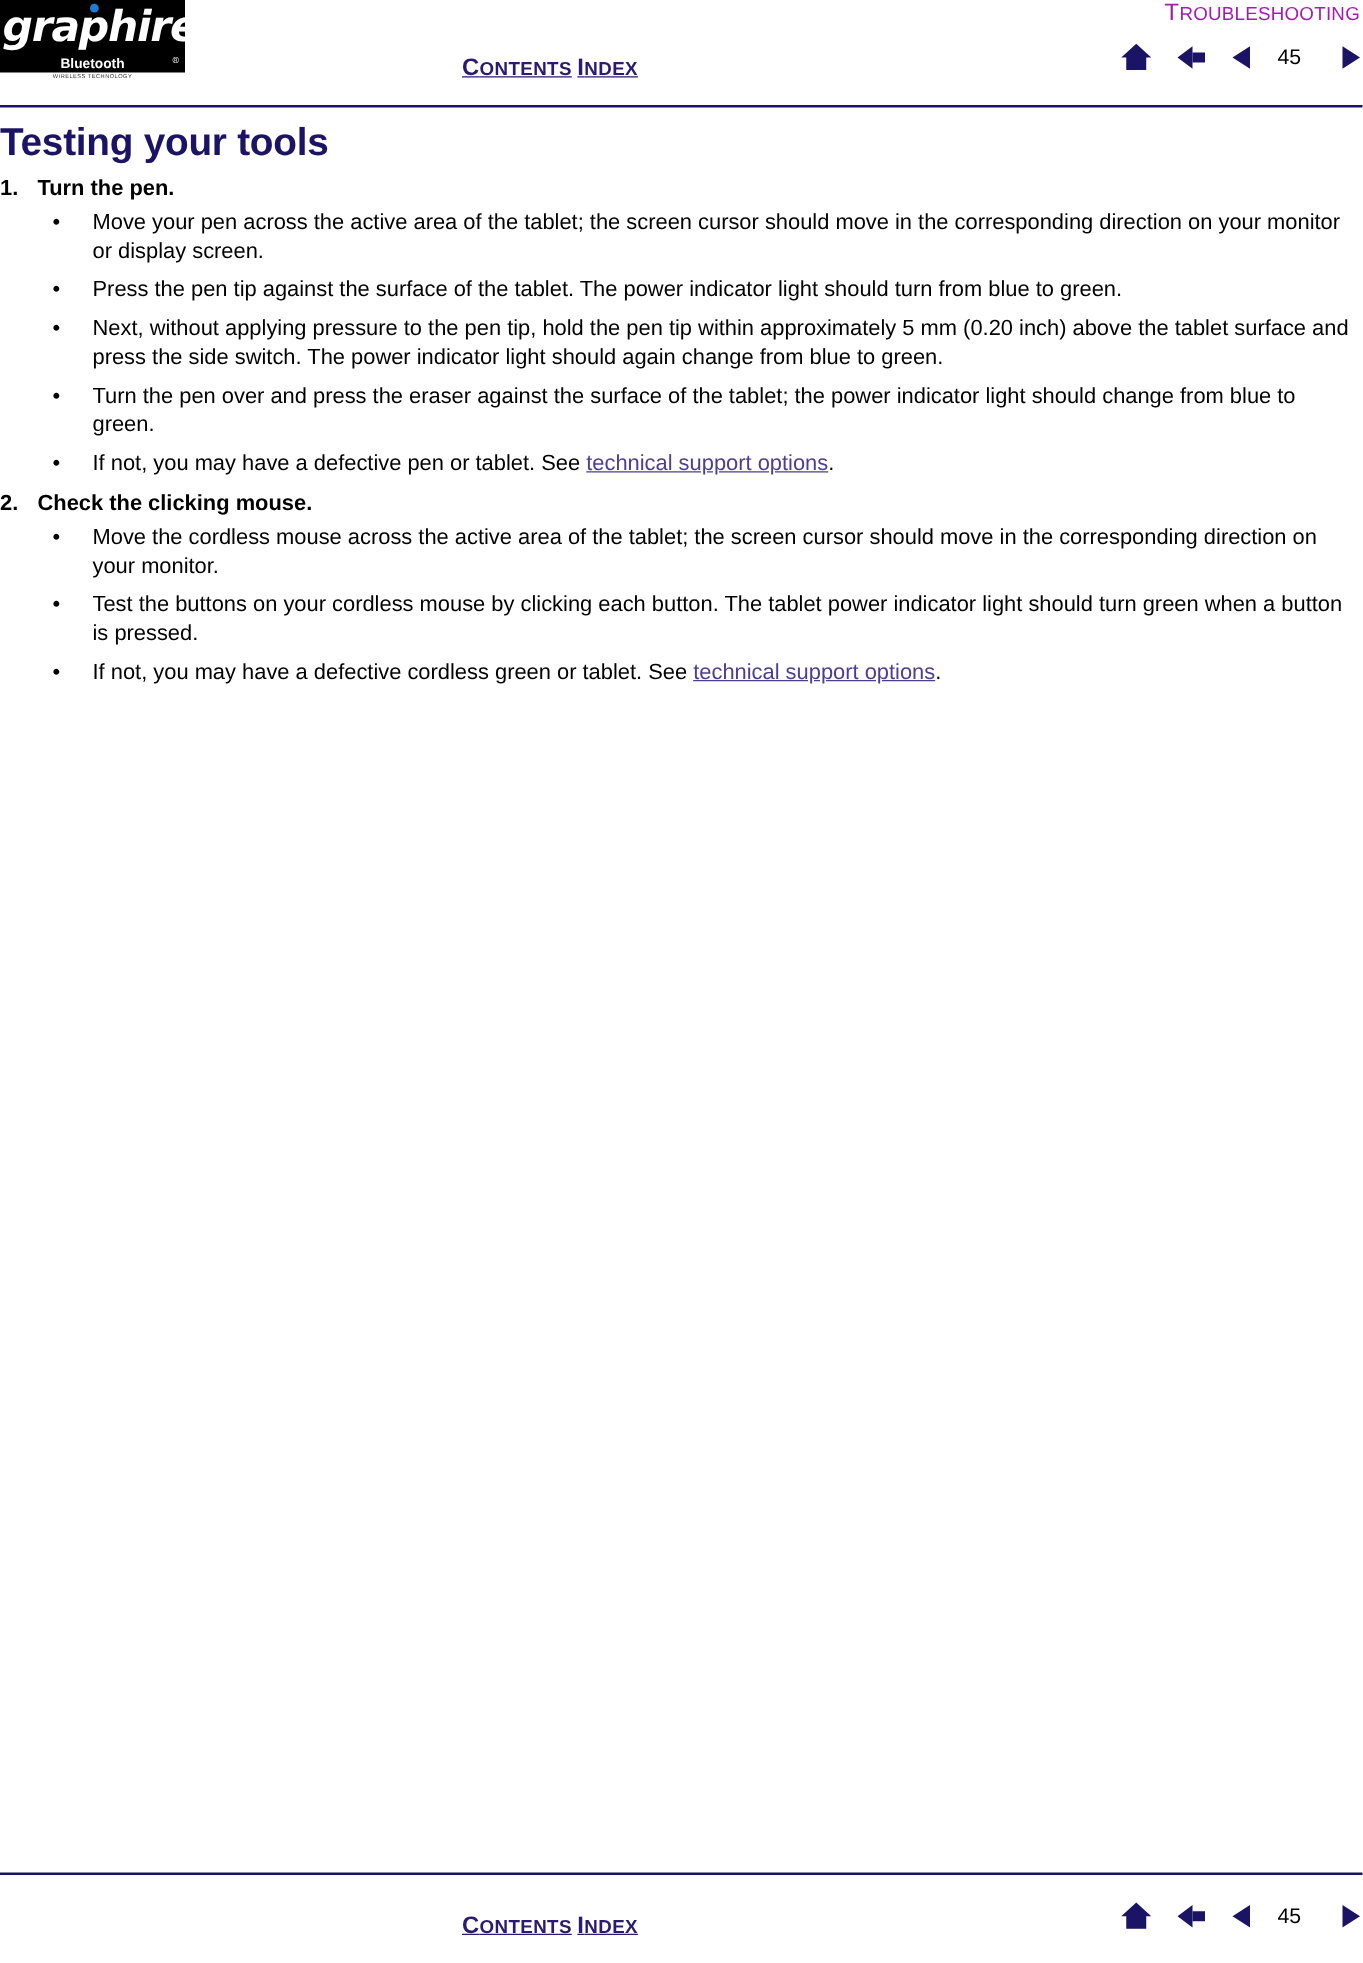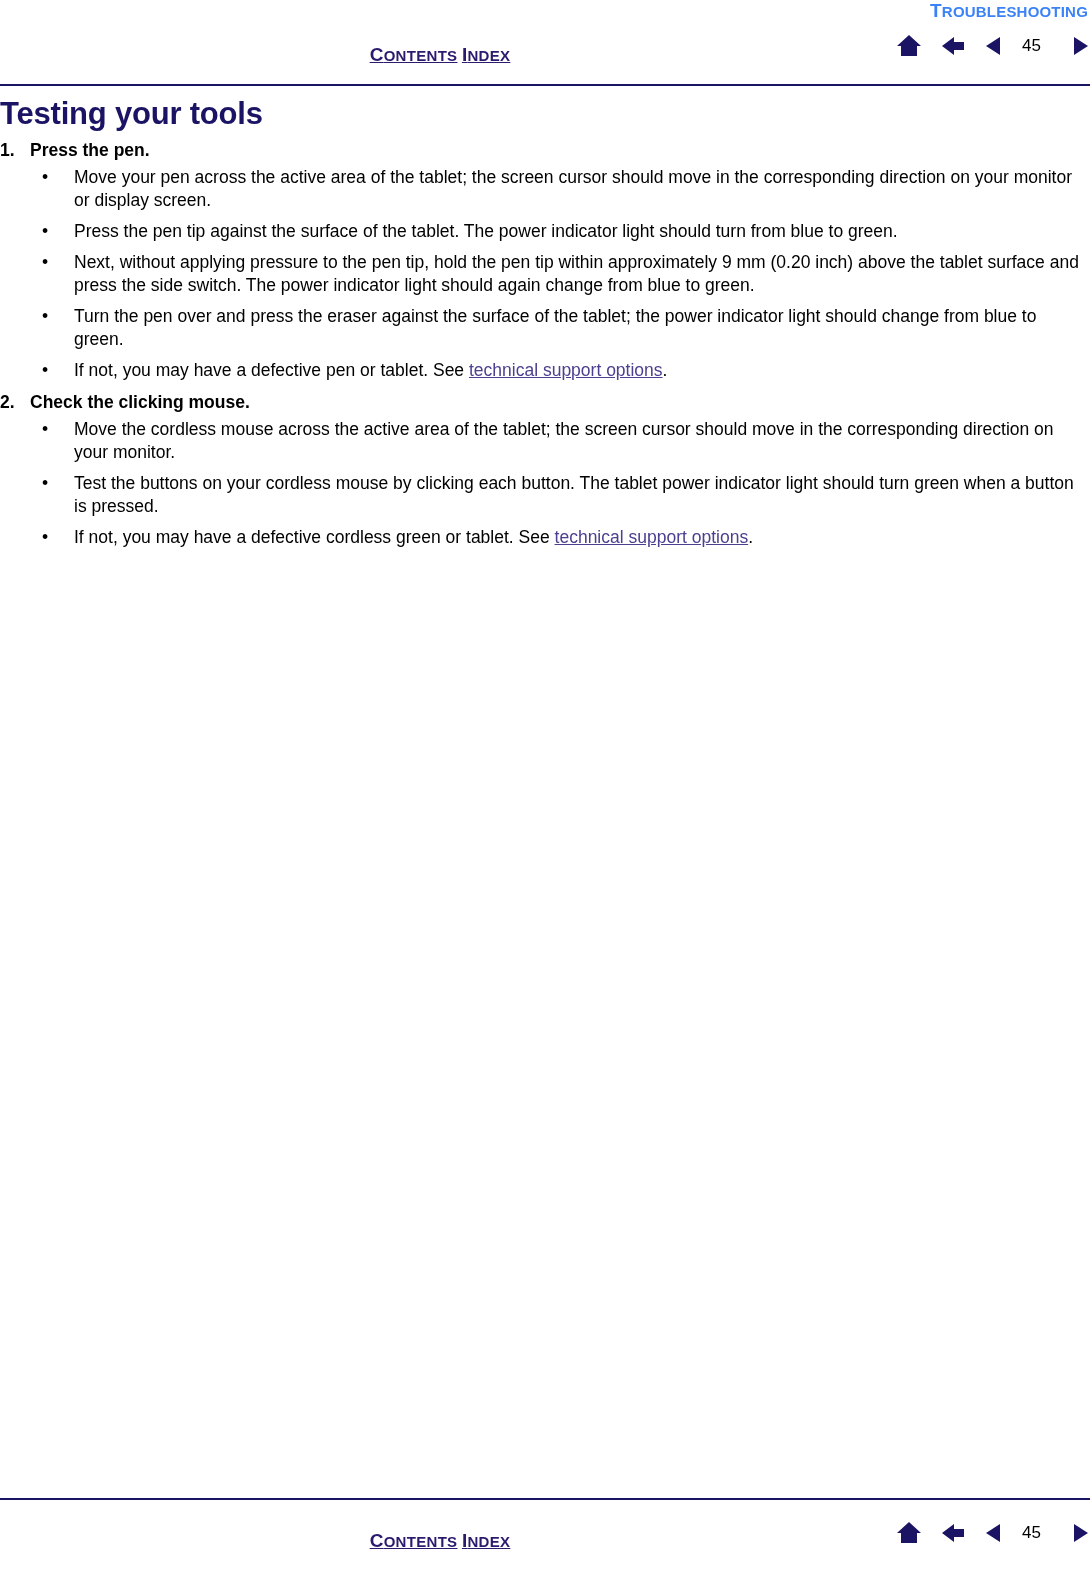--- a/index.html
+++ b/index.html
@@ -258,6 +258,13 @@
 
   <div class="header">
 
+    <div class="logo">
+      <div class="logo-word">graphire</div>
+      <div class="logo-dot"></div>
+      <div class="logo-bt">Bluetooth</div>
+      <div class="logo-tm">®</div>
+      <div class="logo-sub">WIRELESS TECHNOLOGY</div>
+    </div>
 
     <div class="header-trouble">
       <span class="cap">T</span><span>ROUBLESHOOTING</span>

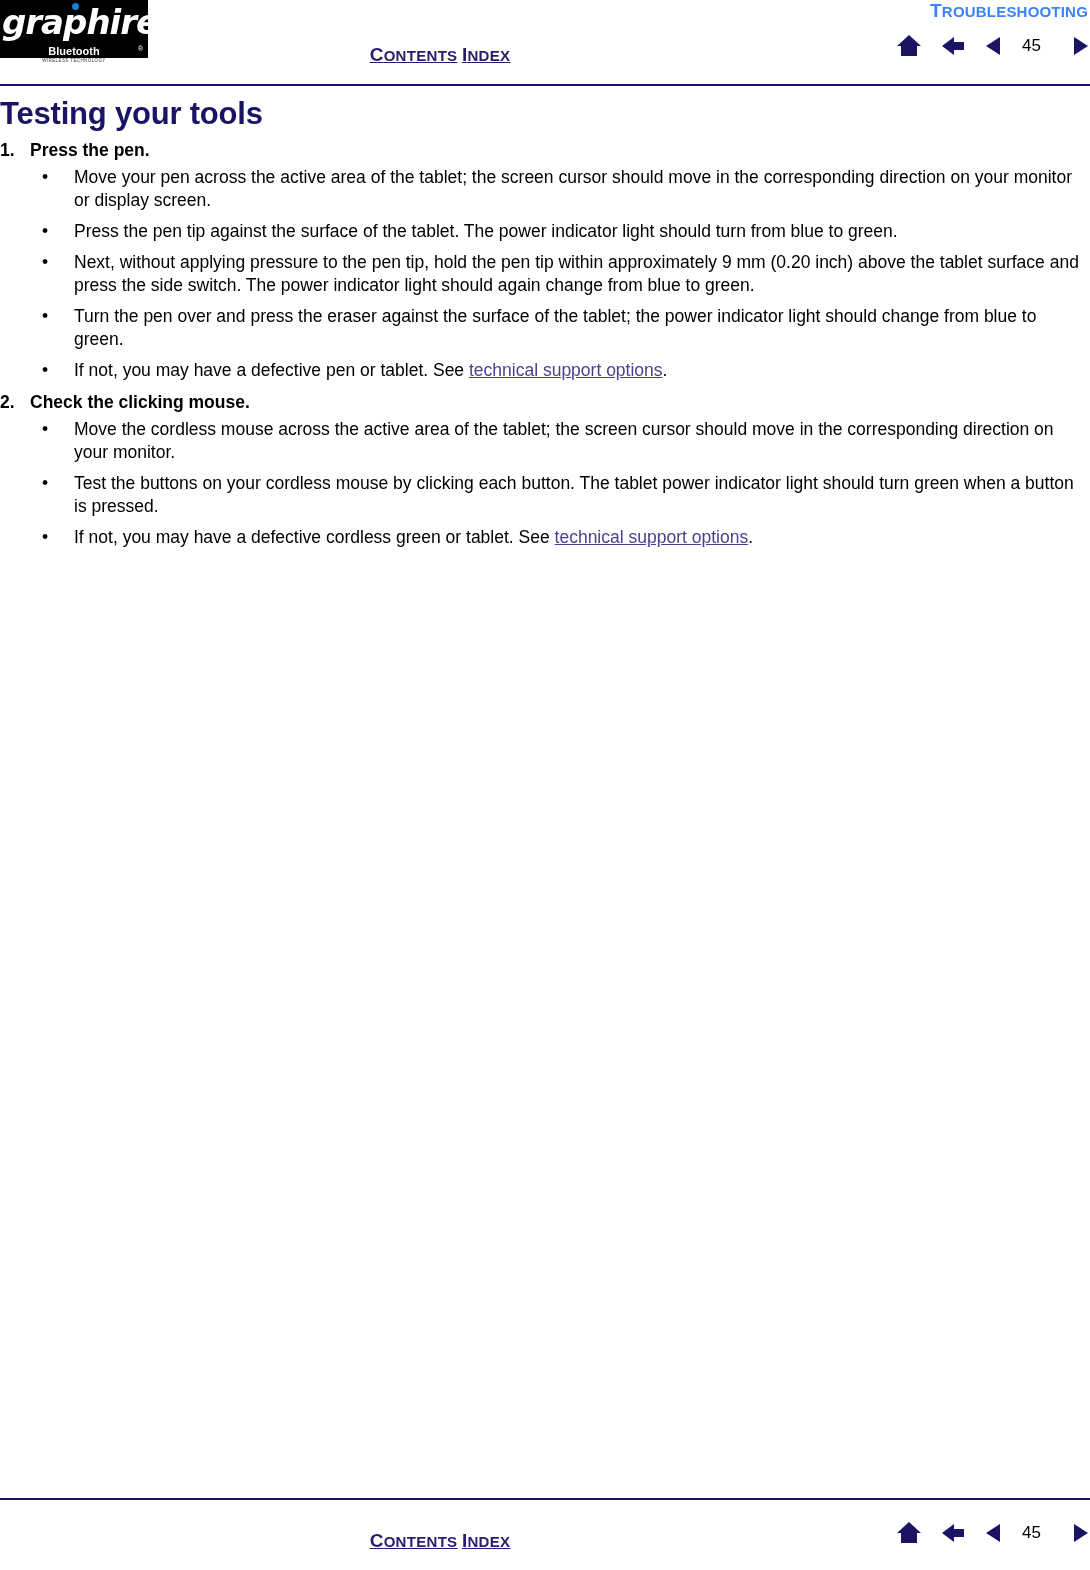--- a/index.html
+++ b/index.html
@@ -98,8 +98,8 @@
     position: absolute;
     right: 2px;
     top: 0px;
-    color: #3b82f6;
-    font-weight: bold;
+    color: #a21caf;
+    font-weight: normal;
     font-size: 15px;
     letter-spacing: 0.2px;
     white-space: nowrap;

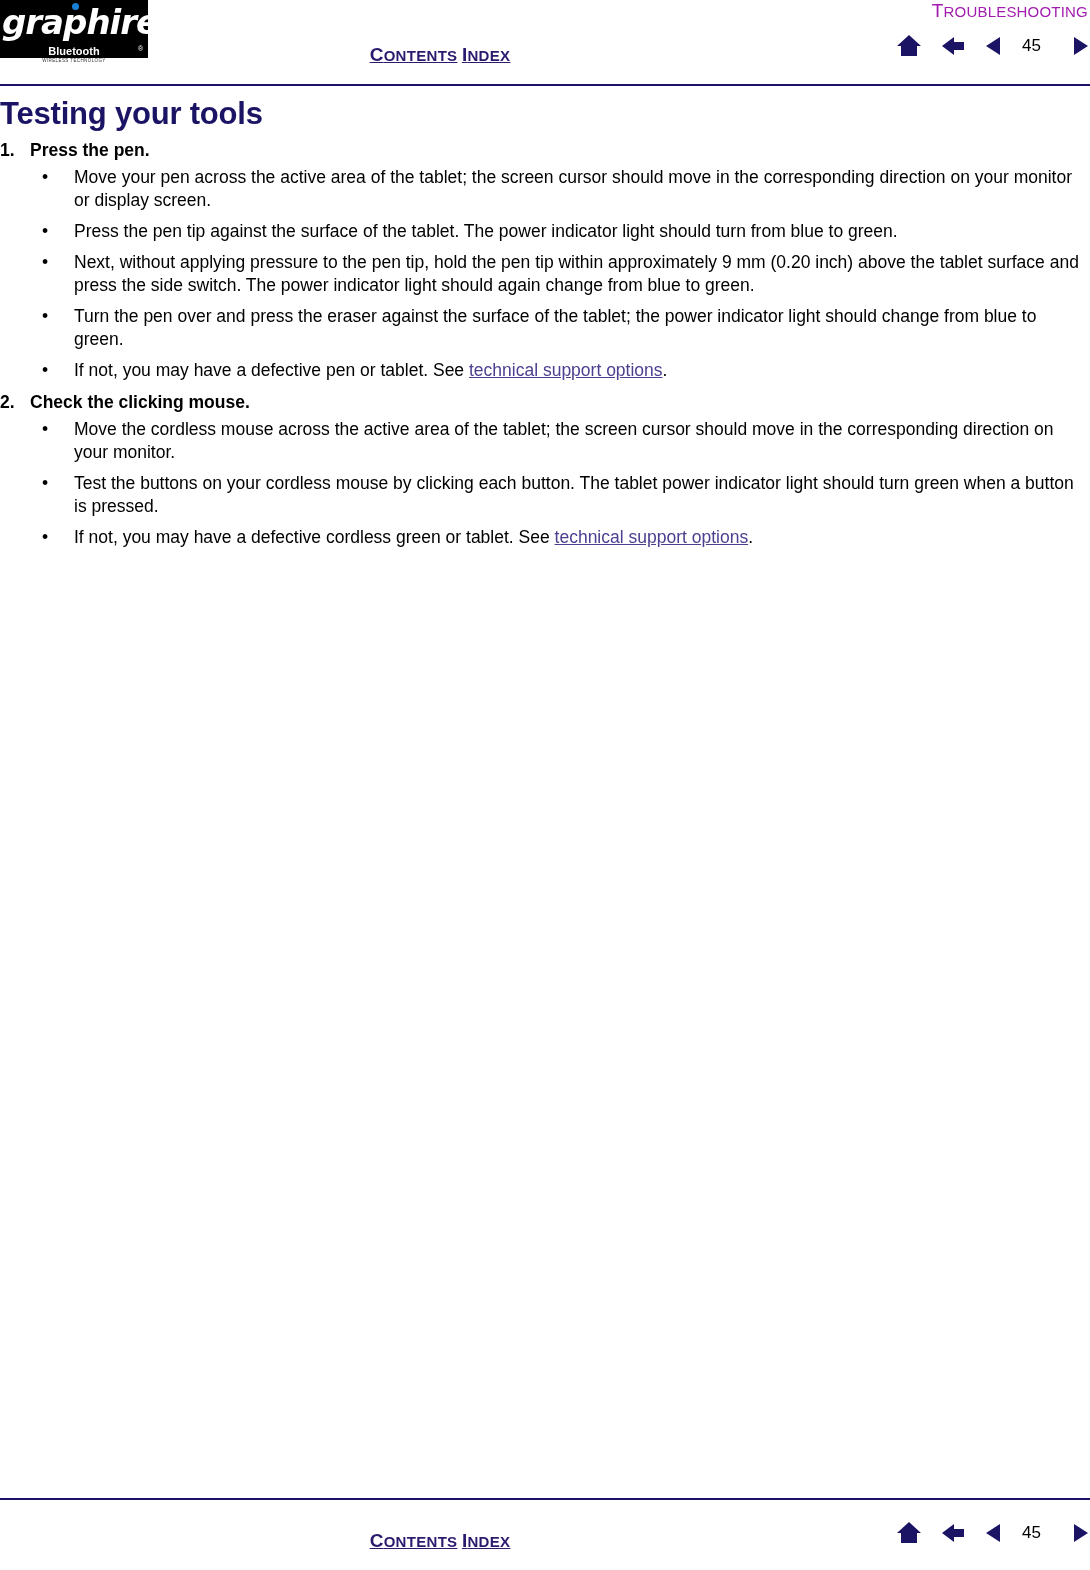--- a/index.html
+++ b/index.html
@@ -315,7 +315,7 @@
       <li class="step">
         <div class="step-head">
           <span class="step-num">1.</span>
-          <span>Press the pen.</span>
+          <span>Turn the pen.</span>
         </div>
         <ul class="bullets">
           <li>

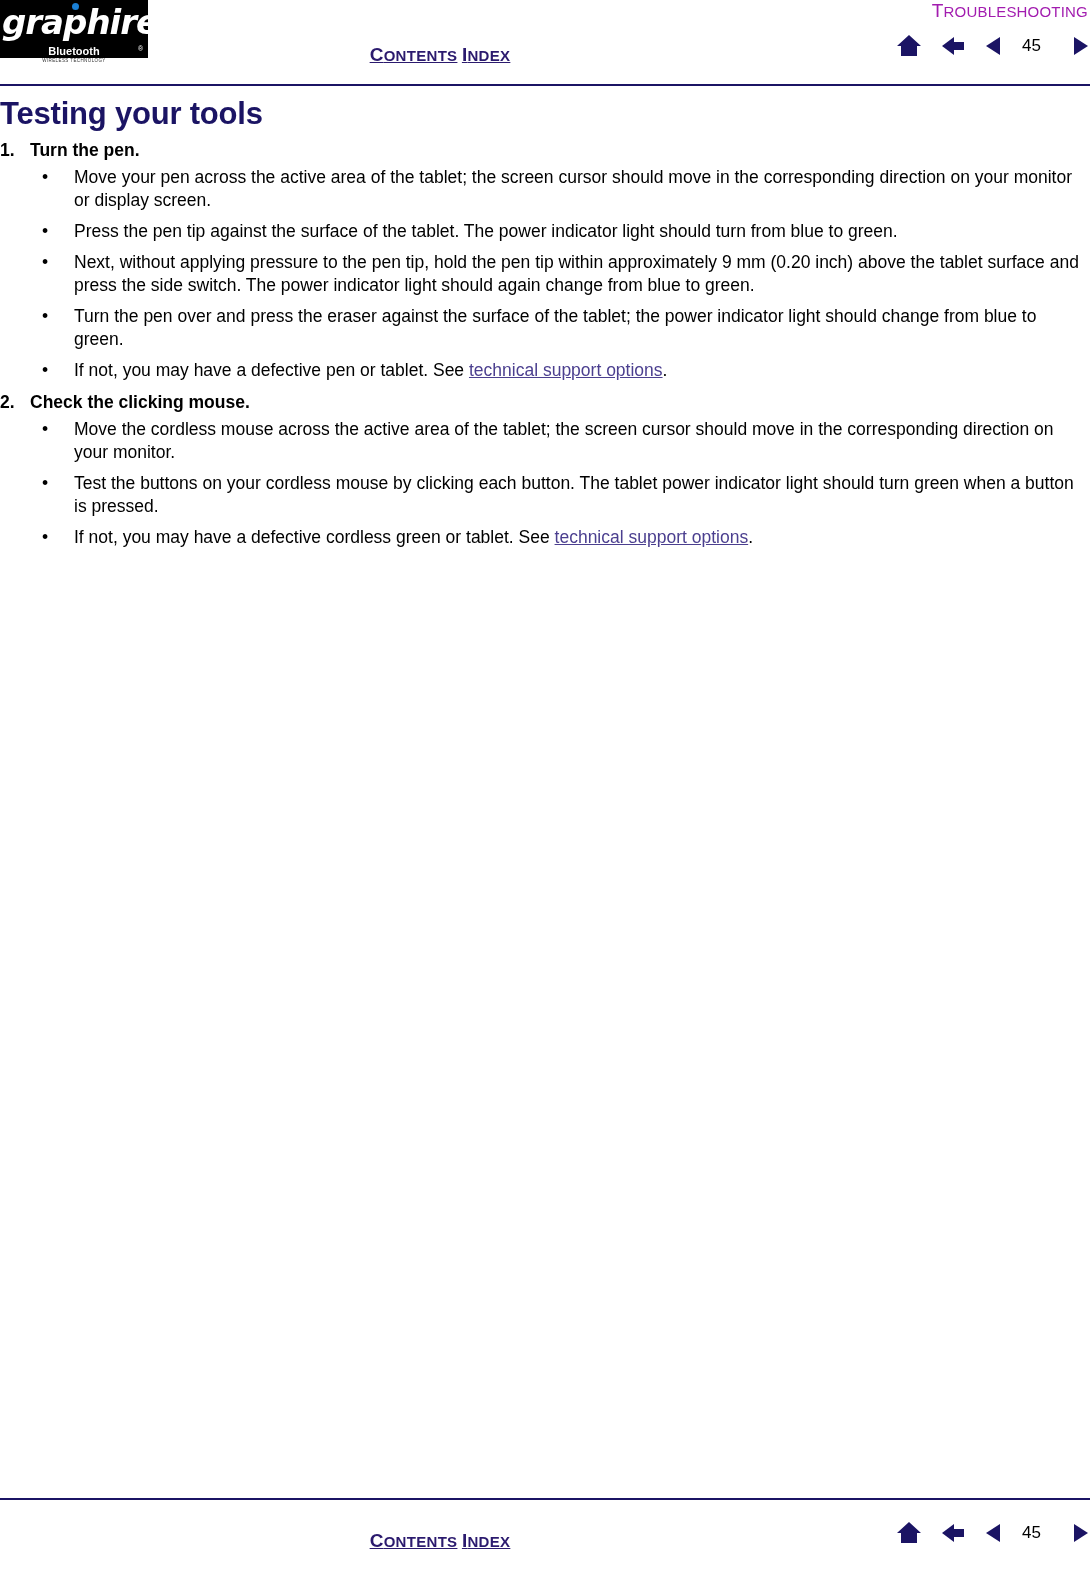--- a/index.html
+++ b/index.html
@@ -328,7 +328,7 @@
           </li>
           <li>
             <span class="b">•</span>
-            <span class="txt">Next, without applying pressure to the pen tip, hold the pen tip within approximately 9 mm (0.20 inch) above the tablet surface and press the side switch.  The power indicator light should again change from blue to green.</span>
+            <span class="txt">Next, without applying pressure to the pen tip, hold the pen tip within approximately 5 mm (0.20 inch) above the tablet surface and press the side switch.  The power indicator light should again change from blue to green.</span>
           </li>
           <li>
             <span class="b">•</span>

